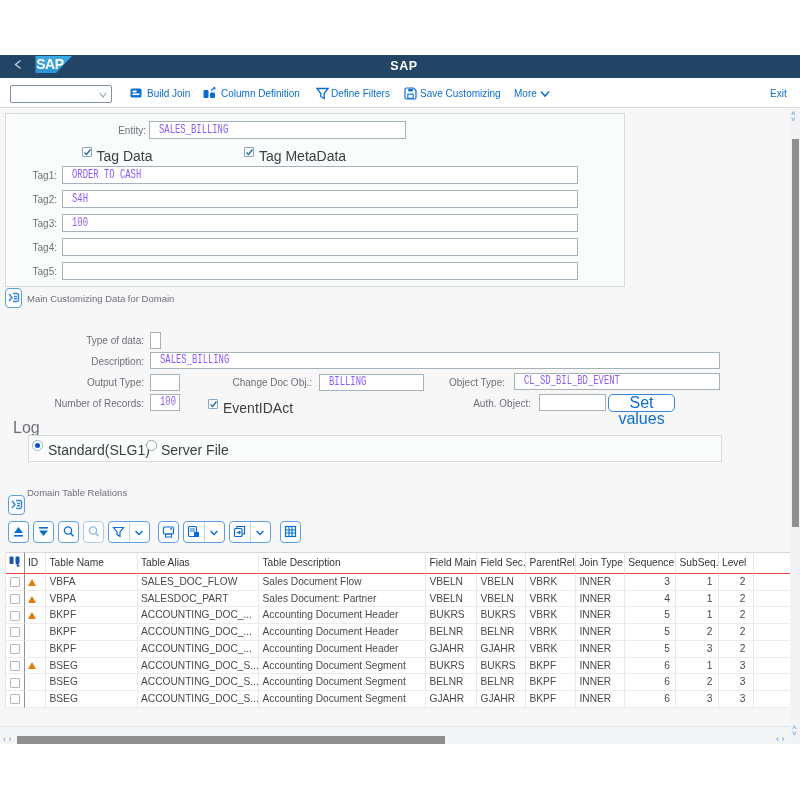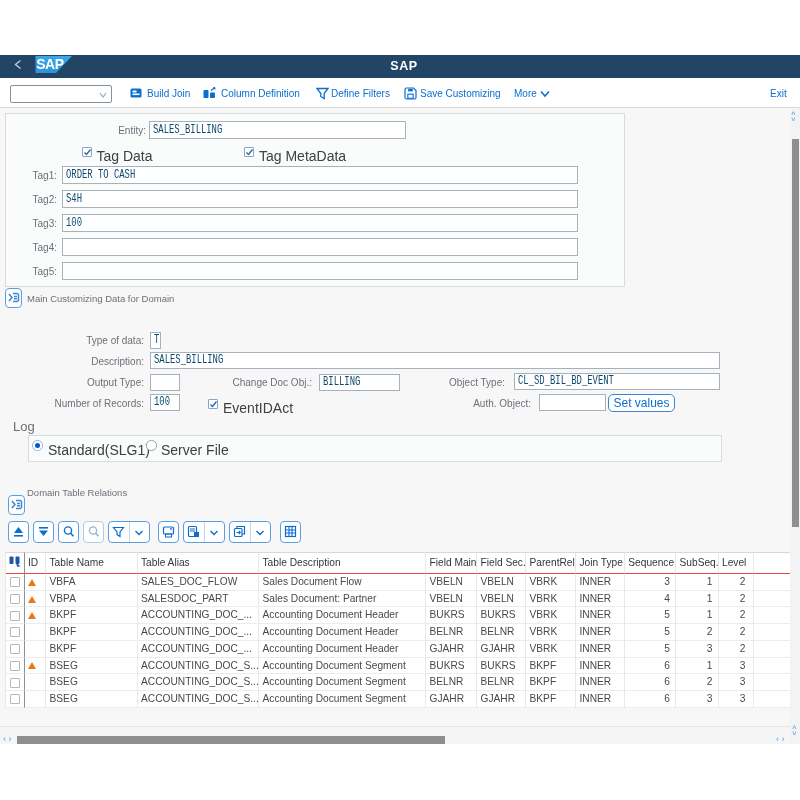--- a/index.html
+++ b/index.html
@@ -15,7 +15,7 @@
 #combo { position:absolute; left:10px; top:7px; width:102px; height:18px; background:#fff; border:1px solid #7f93a4; border-radius:2px; }
 #combo svg { position:absolute; right:3px; top:4px; }
 
-.in { position:absolute; background:#fff; border:1px solid #a5b1bb; height:18px; font-family:"Liberation Mono", monospace; font-size:12px; color:#0c4a6e; line-height:16px; padding-left:3px; white-space:pre; overflow:hidden; }
+.in { position:absolute; background:#fff; border:1px solid #a5b1bb; height:18px; font-family:"Liberation Mono", monospace; font-size:12px; color:#8b5cf6; line-height:16px; padding-left:9px; white-space:pre; overflow:hidden; }
 .in2 { height:17px; line-height:15px; }
 .in i { display:inline-block; font-style:normal; transform:scaleX(0.74); transform-origin:0 50%; white-space:pre; }
 .lb { position:absolute; color:#6b7078; font-size:10px; text-align:right; white-space:nowrap; }

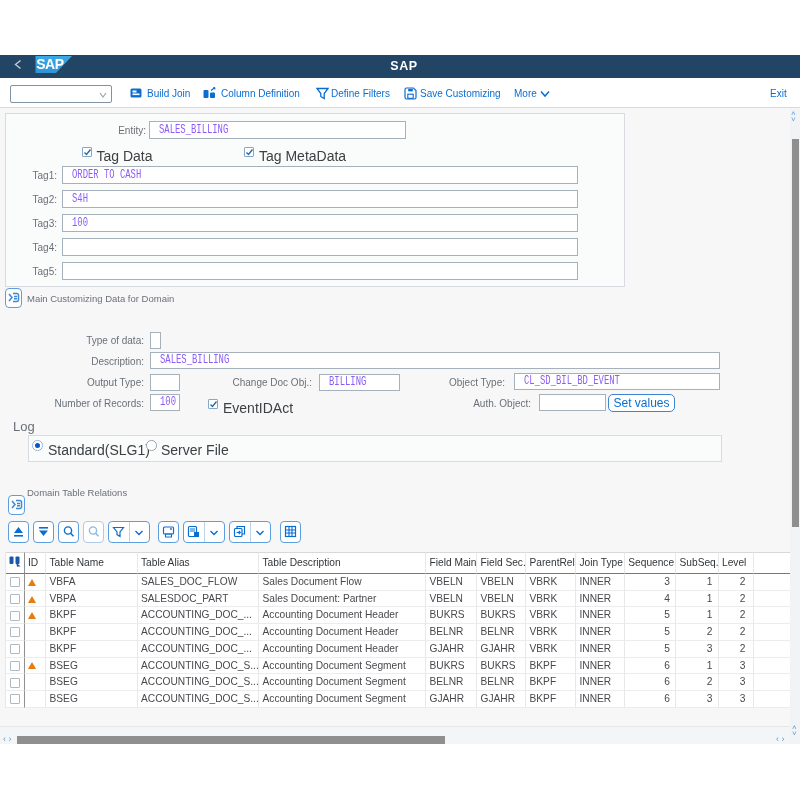--- a/index.html
+++ b/index.html
@@ -141,7 +141,7 @@
   <div class="lb" style="left:44px;top:322px;width:100px">Output Type:</div>
   <div class="in in2" style="left:149.5px;top:318.5px;width:30px"></div>
   <div class="lb" style="left:212px;top:322px;width:100px">Change Doc Obj.:</div>
-  <div class="in in2" style="left:318.7px;top:318.5px;width:81px"><i>BILLING</i></div>
+  <div class="in in2" style="left:318.7px;top:318.5px;width:105px"><i>BILLING</i></div>
   <div class="lb" style="left:405px;top:322px;width:100px">Object Type:</div>
   <div class="in in2" style="left:513.5px;top:317.5px;width:206.5px"><i>CL_SD_BIL_BD_EVENT</i></div>
   <div class="lb" style="left:44px;top:343px;width:100px">Number of Records:</div>

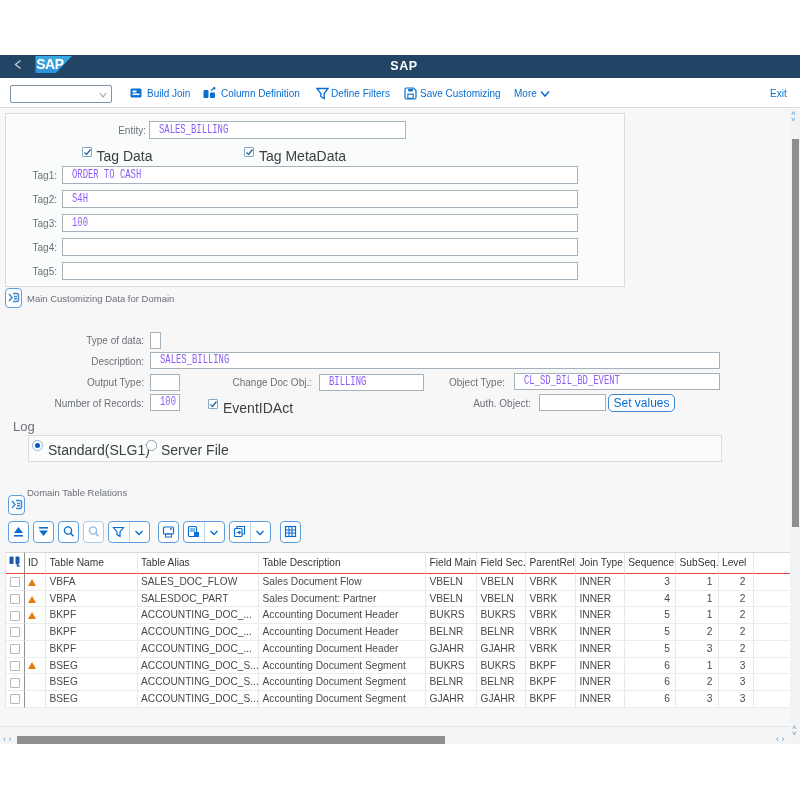--- a/index.html
+++ b/index.html
@@ -45,7 +45,7 @@
 .radio { position:absolute; width:10.5px; height:10.5px; border:1px solid #9aa4ad; border-radius:50%; background:#fff; }
 .radio.sel { border-color:#8fb8dd; }
 .radio.sel::after { content:""; position:absolute; left:1.75px; top:1.75px; width:5px; height:5px; border-radius:50%; background:#0854c8; }
-.btn { position:absolute; border:1px solid #3b86cf; border-radius:5px; background:#fff; color:#0a6ed1; font-size:12px; text-align:center; }
+.btn { position:absolute; border:1px solid #3b86cf; border-radius:5px; background:#fff; color:#0a6ed1; font-size:16px; text-align:center; }
 </style>
 </head>
 <body>

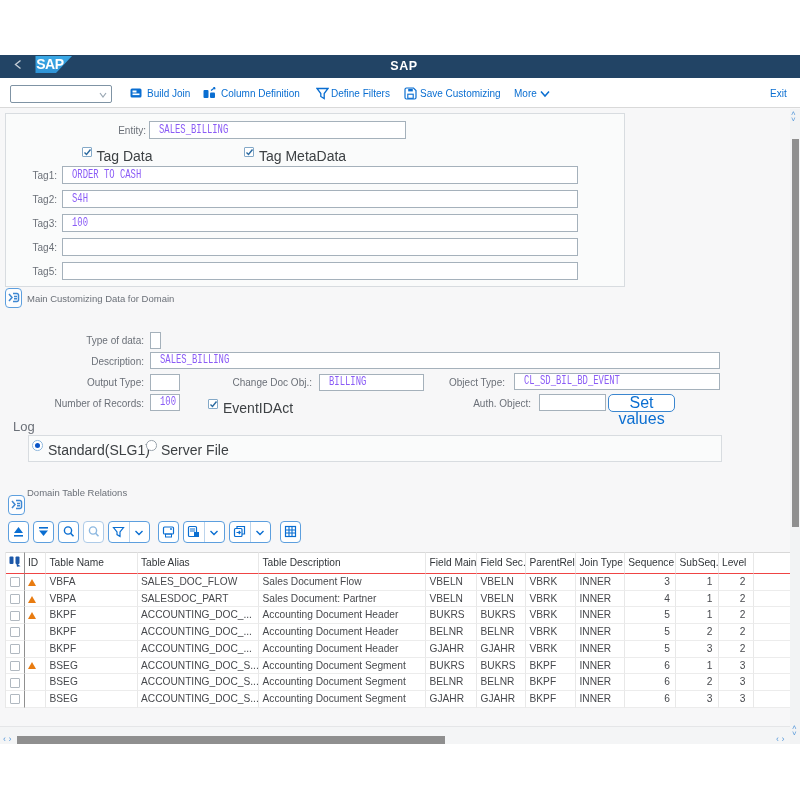--- a/index.html
+++ b/index.html
@@ -156,7 +156,7 @@
   <div class="in in2" style="left:539px;top:338.5px;width:67px"></div>
   <div class="btn" style="left:608px;top:339px;width:67px;height:18px;line-height:16px">Set values</div>
 
-  <div class="lb2" style="left:13px;top:364px;color:#6b7078;font-size:13px">Log</div>
+  <div class="lb2" style="left:13px;top:364px;color:#6b7078;font-size:16px">Log</div>
   <div class="gb" style="left:28px;top:380px;width:694px;height:26.5px"></div>
   <div class="radio sel" style="left:32px;top:385px"></div>
   <div class="lb2" style="left:48px;top:386.5px">Standard(SLG1)</div>

